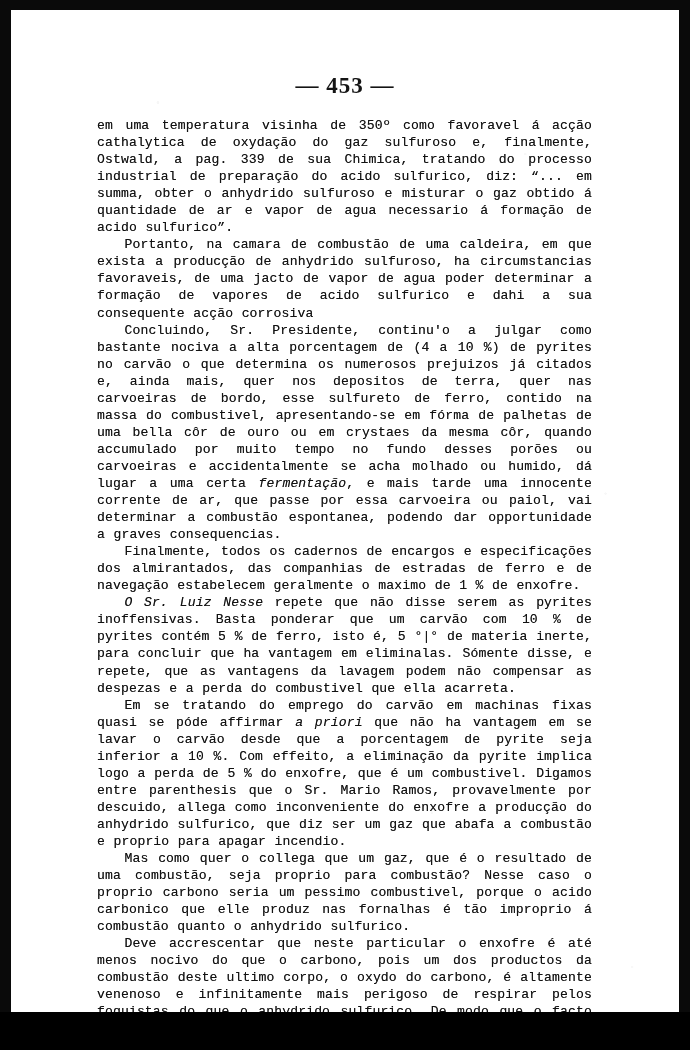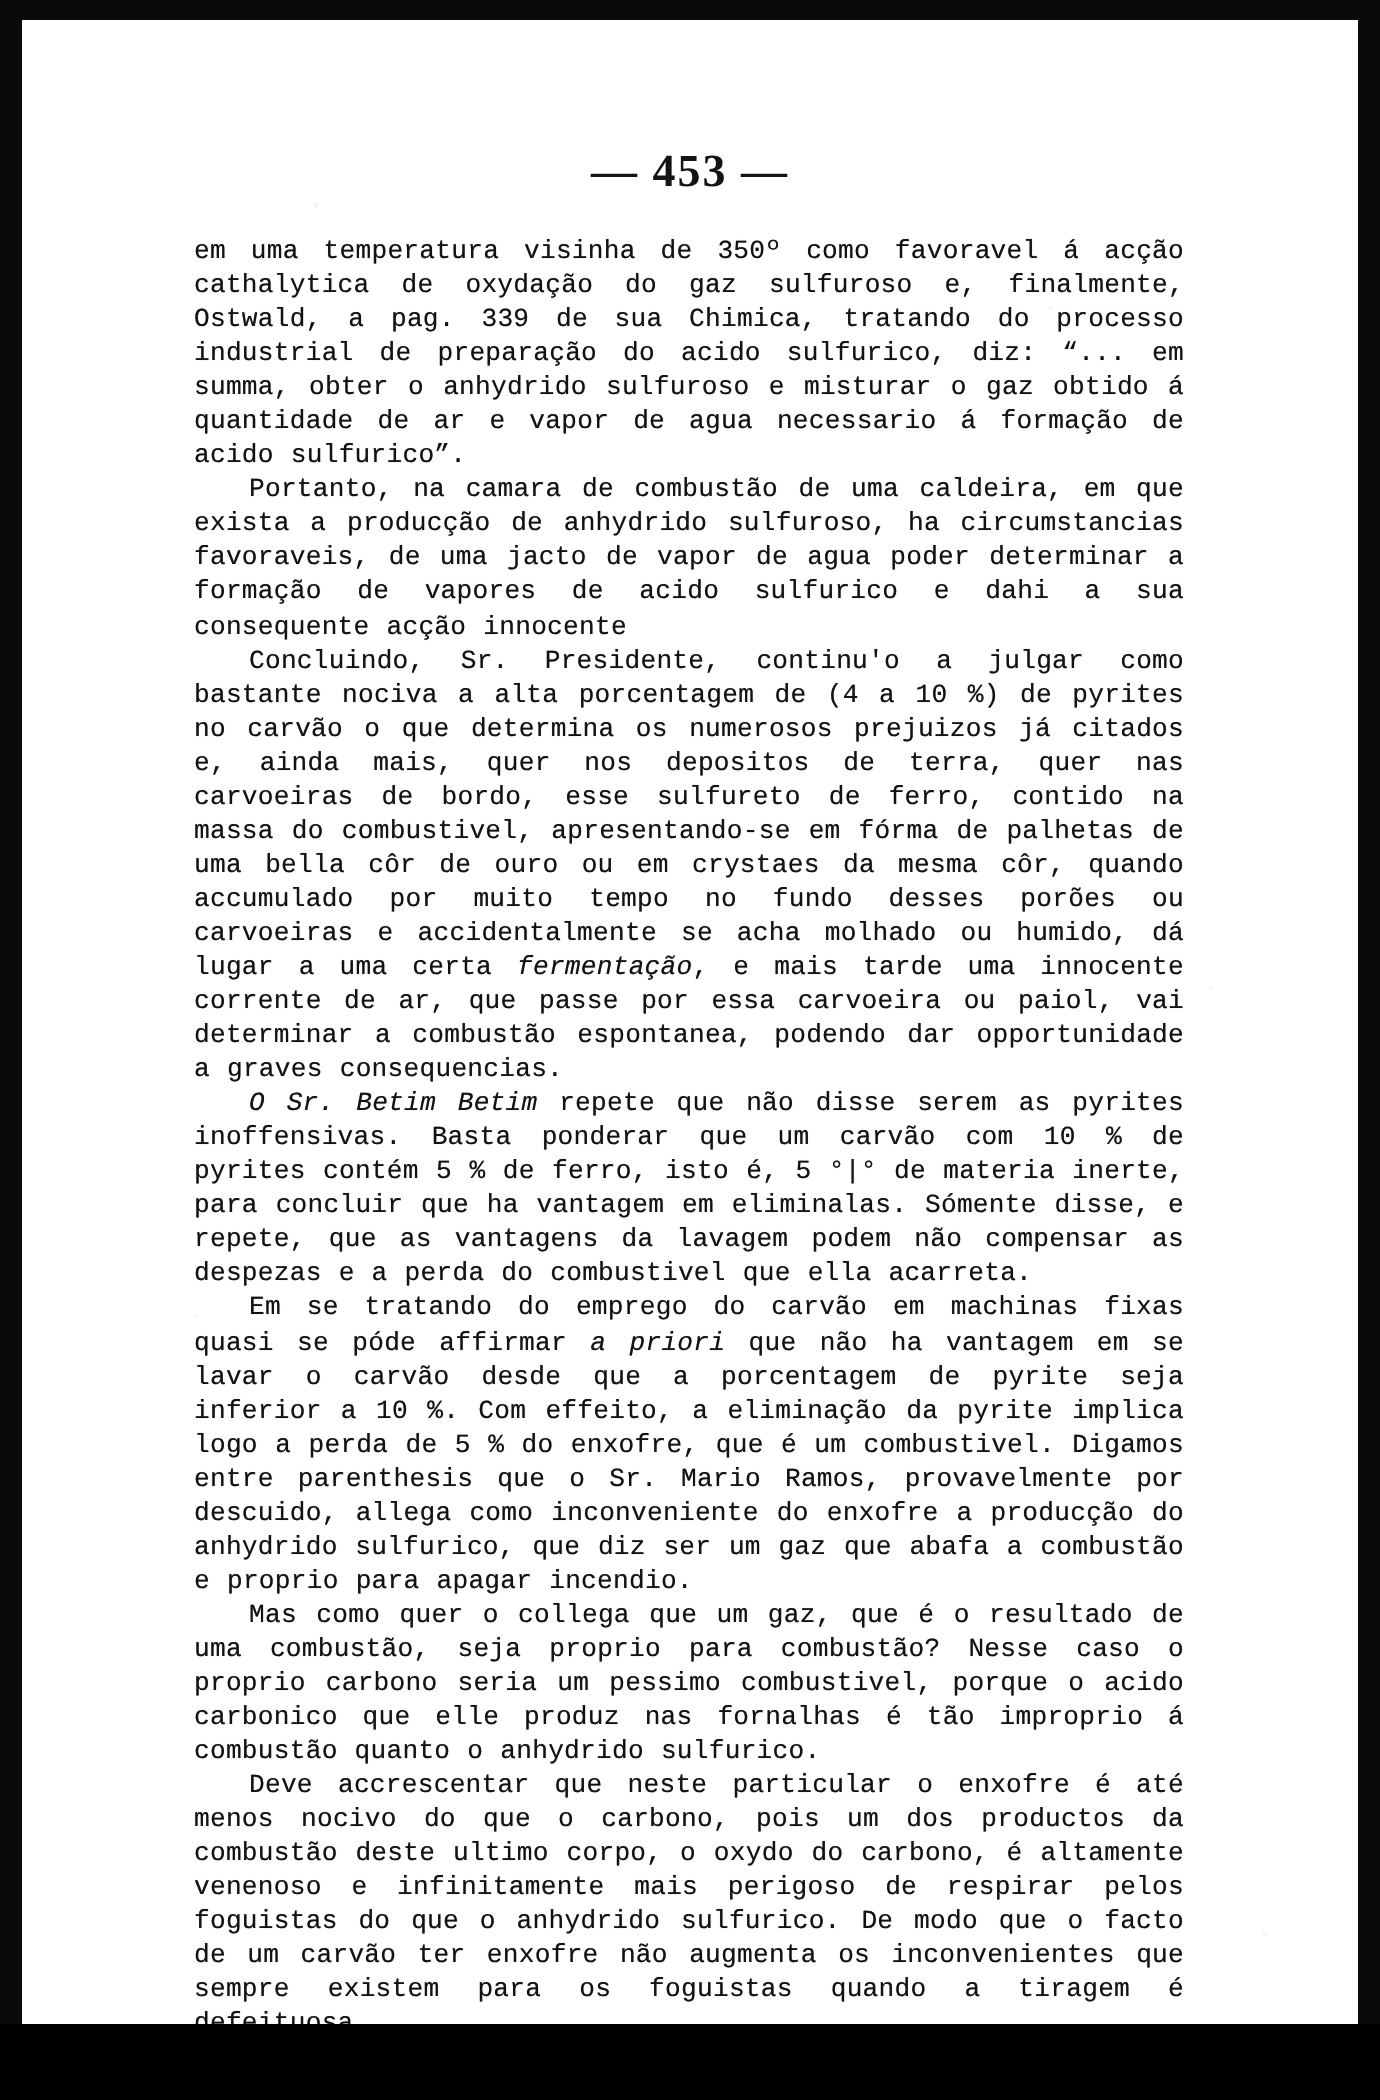--- a/index.html
+++ b/index.html
@@ -92,7 +92,7 @@
 
       <p class="no-indent">em uma temperatura visinha de 350º como favoravel á acção cathalytica de oxydação do gaz sulfuroso e, finalmente, Ostwald, a pag. 339 de sua Chimica, tratando do processo industrial de preparação do acido sulfurico, diz: “... em summa, obter o anhydrido sulfuroso e misturar o gaz obtido á quantidade de ar e vapor de agua necessario á formação de acido sulfurico”.</p>
 
-      <p>Portanto, na camara de combustão de uma caldeira, em que exista a producção de anhydrido sulfuroso, ha circumstancias favoraveis, de uma jacto de vapor de agua poder determinar a formação de vapores de acido sulfurico e dahi a sua consequente acção innocente</p>
+      <p>Portanto, na camara de combustão de uma caldeira, em que exista a producção de anhydrido sulfuroso, ha circumstancias favoraveis, de uma jacto de vapor de agua poder determinar a formação de vapores de acido sulfurico e dahi a sua consequente acção corrosiva</p>
 
       <p><span>Concluindo, Sr. Presidente, continu'o a julgar como bastante nociva a alta porcentagem de (4 a 10 %) de pyrites no carvão o que determina os numerosos prejuizos já citados e, ainda mais, quer nos depositos de terra, quer nas carvoeiras de bordo, esse sulfureto de ferro, contido na massa do combustivel, apresentando-se em fórma de palhetas de uma bella côr de ouro ou em crystaes da mesma côr, quando accumulado por muito tempo no fundo desses porões ou carvoeiras e accidentalmente se acha molhado ou humido, dá lugar a uma certa </span><i>fermentação</i><span>, e mais tarde uma innocente corrente de ar, que passe por essa carvoeira ou paiol, vai determinar a combustão espontanea, podendo dar opportunidade a graves consequencias.</span></p>
 

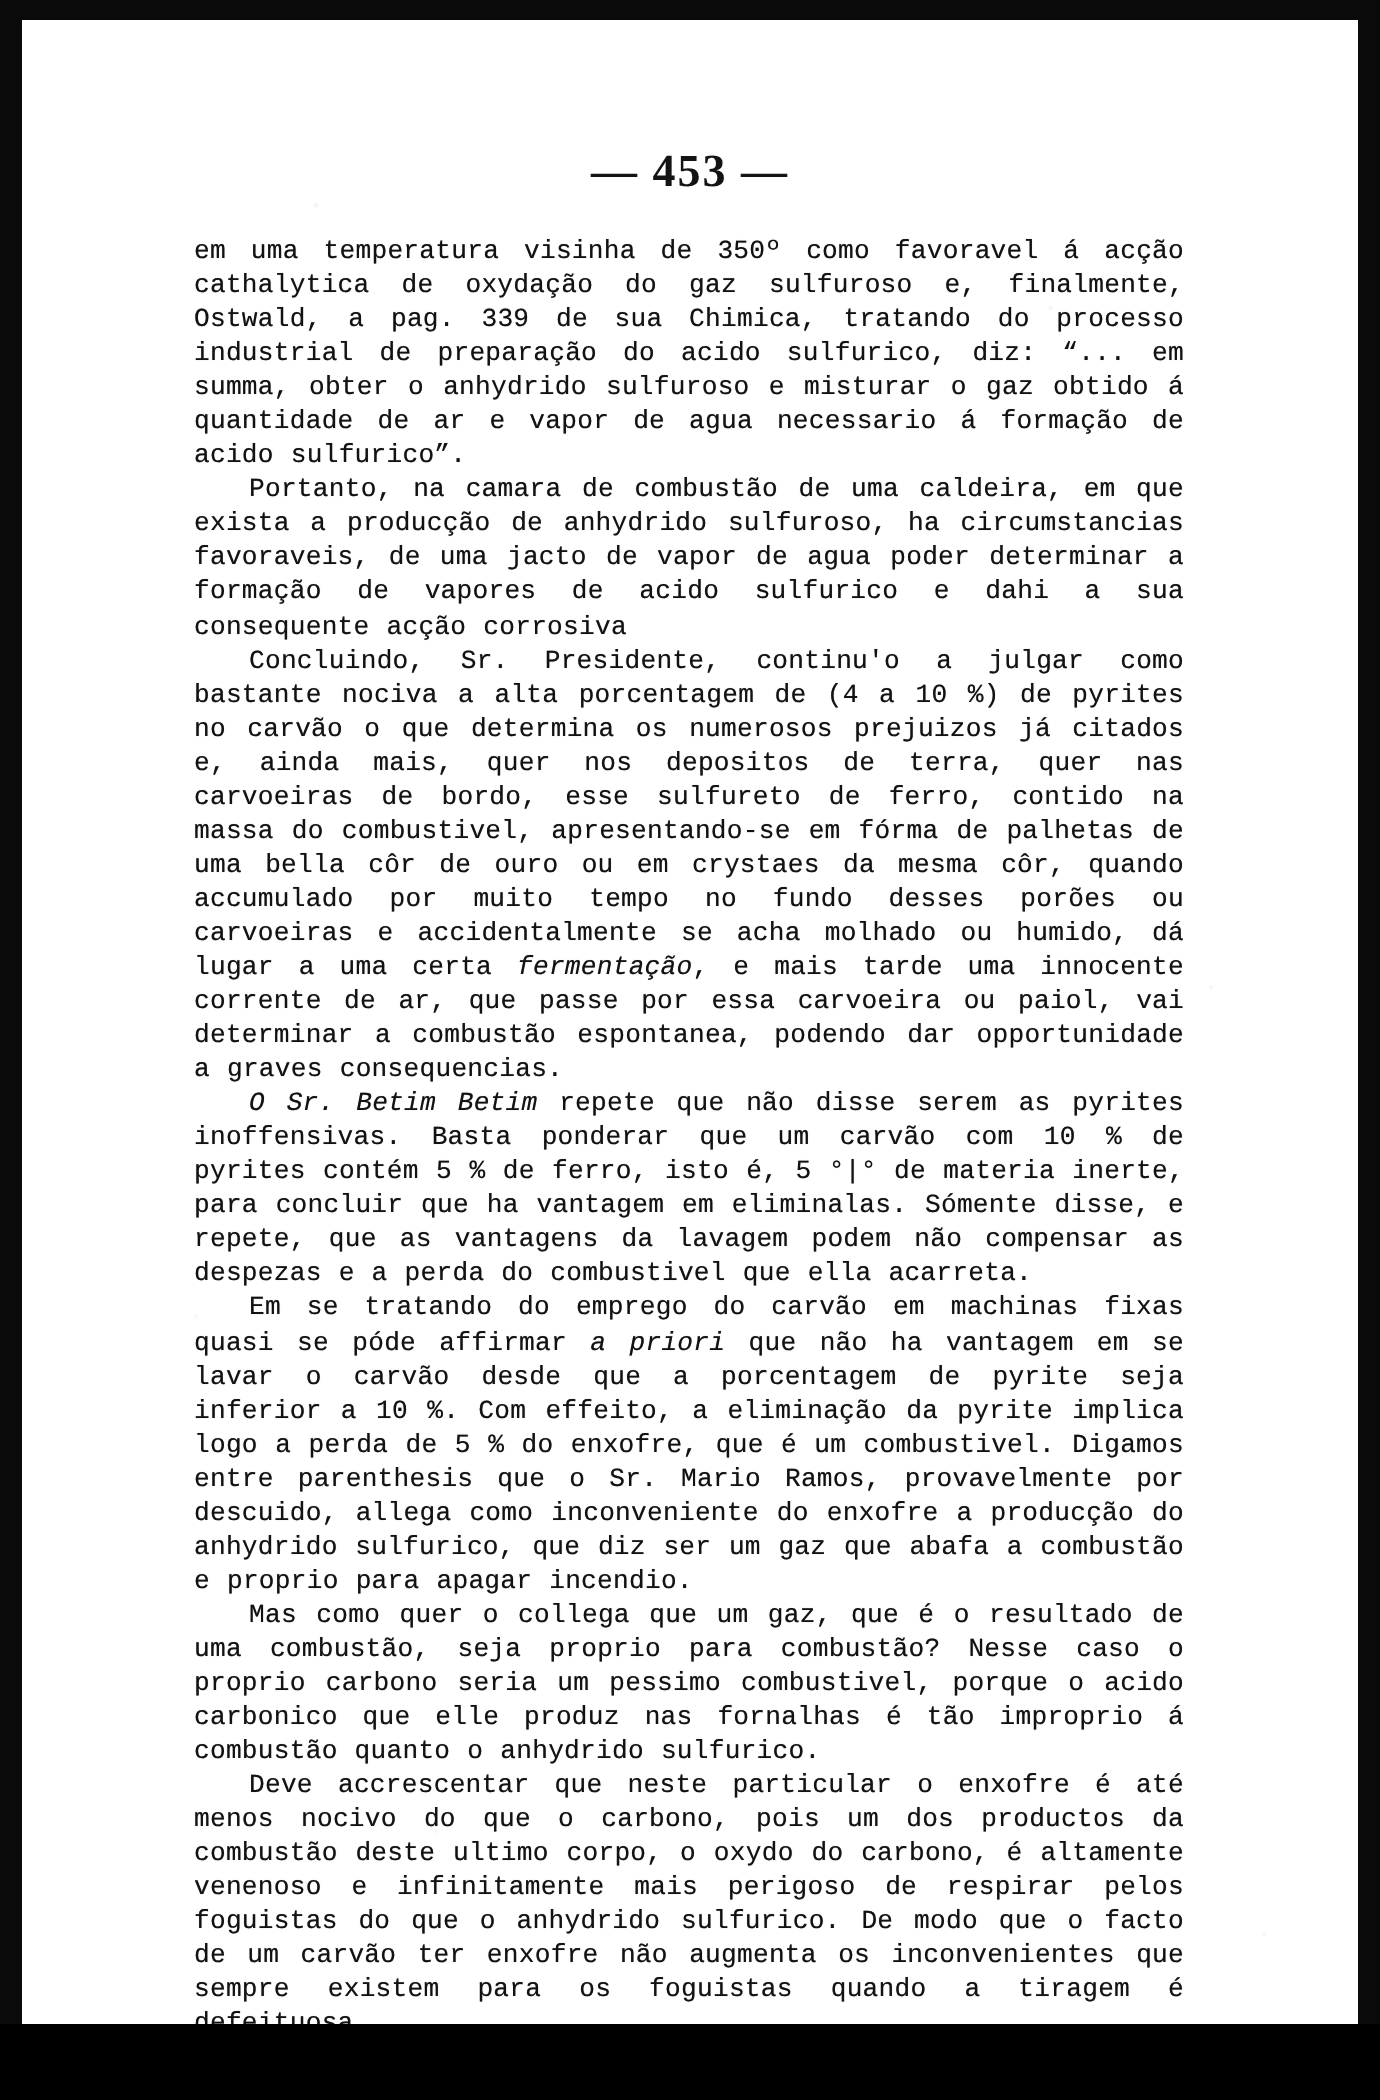--- a/index.html
+++ b/index.html
@@ -96,6 +96,7 @@
 
       <p><span>Concluindo, Sr. Presidente, continu'o a julgar como bastante nociva a alta porcentagem de (4 a 10 %) de pyrites no carvão o que determina os numerosos prejuizos já citados e, ainda mais, quer nos depositos de terra, quer nas carvoeiras de bordo, esse sulfureto de ferro, contido na massa do combustivel, apresentando-se em fórma de palhetas de uma bella côr de ouro ou em crystaes da mesma côr, quando accumulado por muito tempo no fundo desses porões ou carvoeiras e accidentalmente se acha molhado ou humido, dá lugar a uma certa </span><i>fermentação</i><span>, e mais tarde uma innocente corrente de ar, que passe por essa carvoeira ou paiol, vai determinar a combustão espontanea, podendo dar opportunidade a graves consequencias.</span></p>
 
+      <p>Finalmente, todos os cadernos de encargos e especificações dos almirantados, das companhias de estradas de ferro e de navegação estabelecem geralmente o maximo de 1 % de enxofre.</p>
 
       <p><i>O Sr. Betim Betim</i><span> repete que não disse serem as pyrites inoffensivas. Basta ponderar que um carvão com 10 % de pyrites contém 5 % de ferro, isto é, 5 °|° de materia inerte, para concluir que ha vantagem em eliminalas. Sómente disse, e repete, que as vantagens da lavagem podem não compensar as despezas e a perda do combustivel que ella acarreta.</span></p>
 

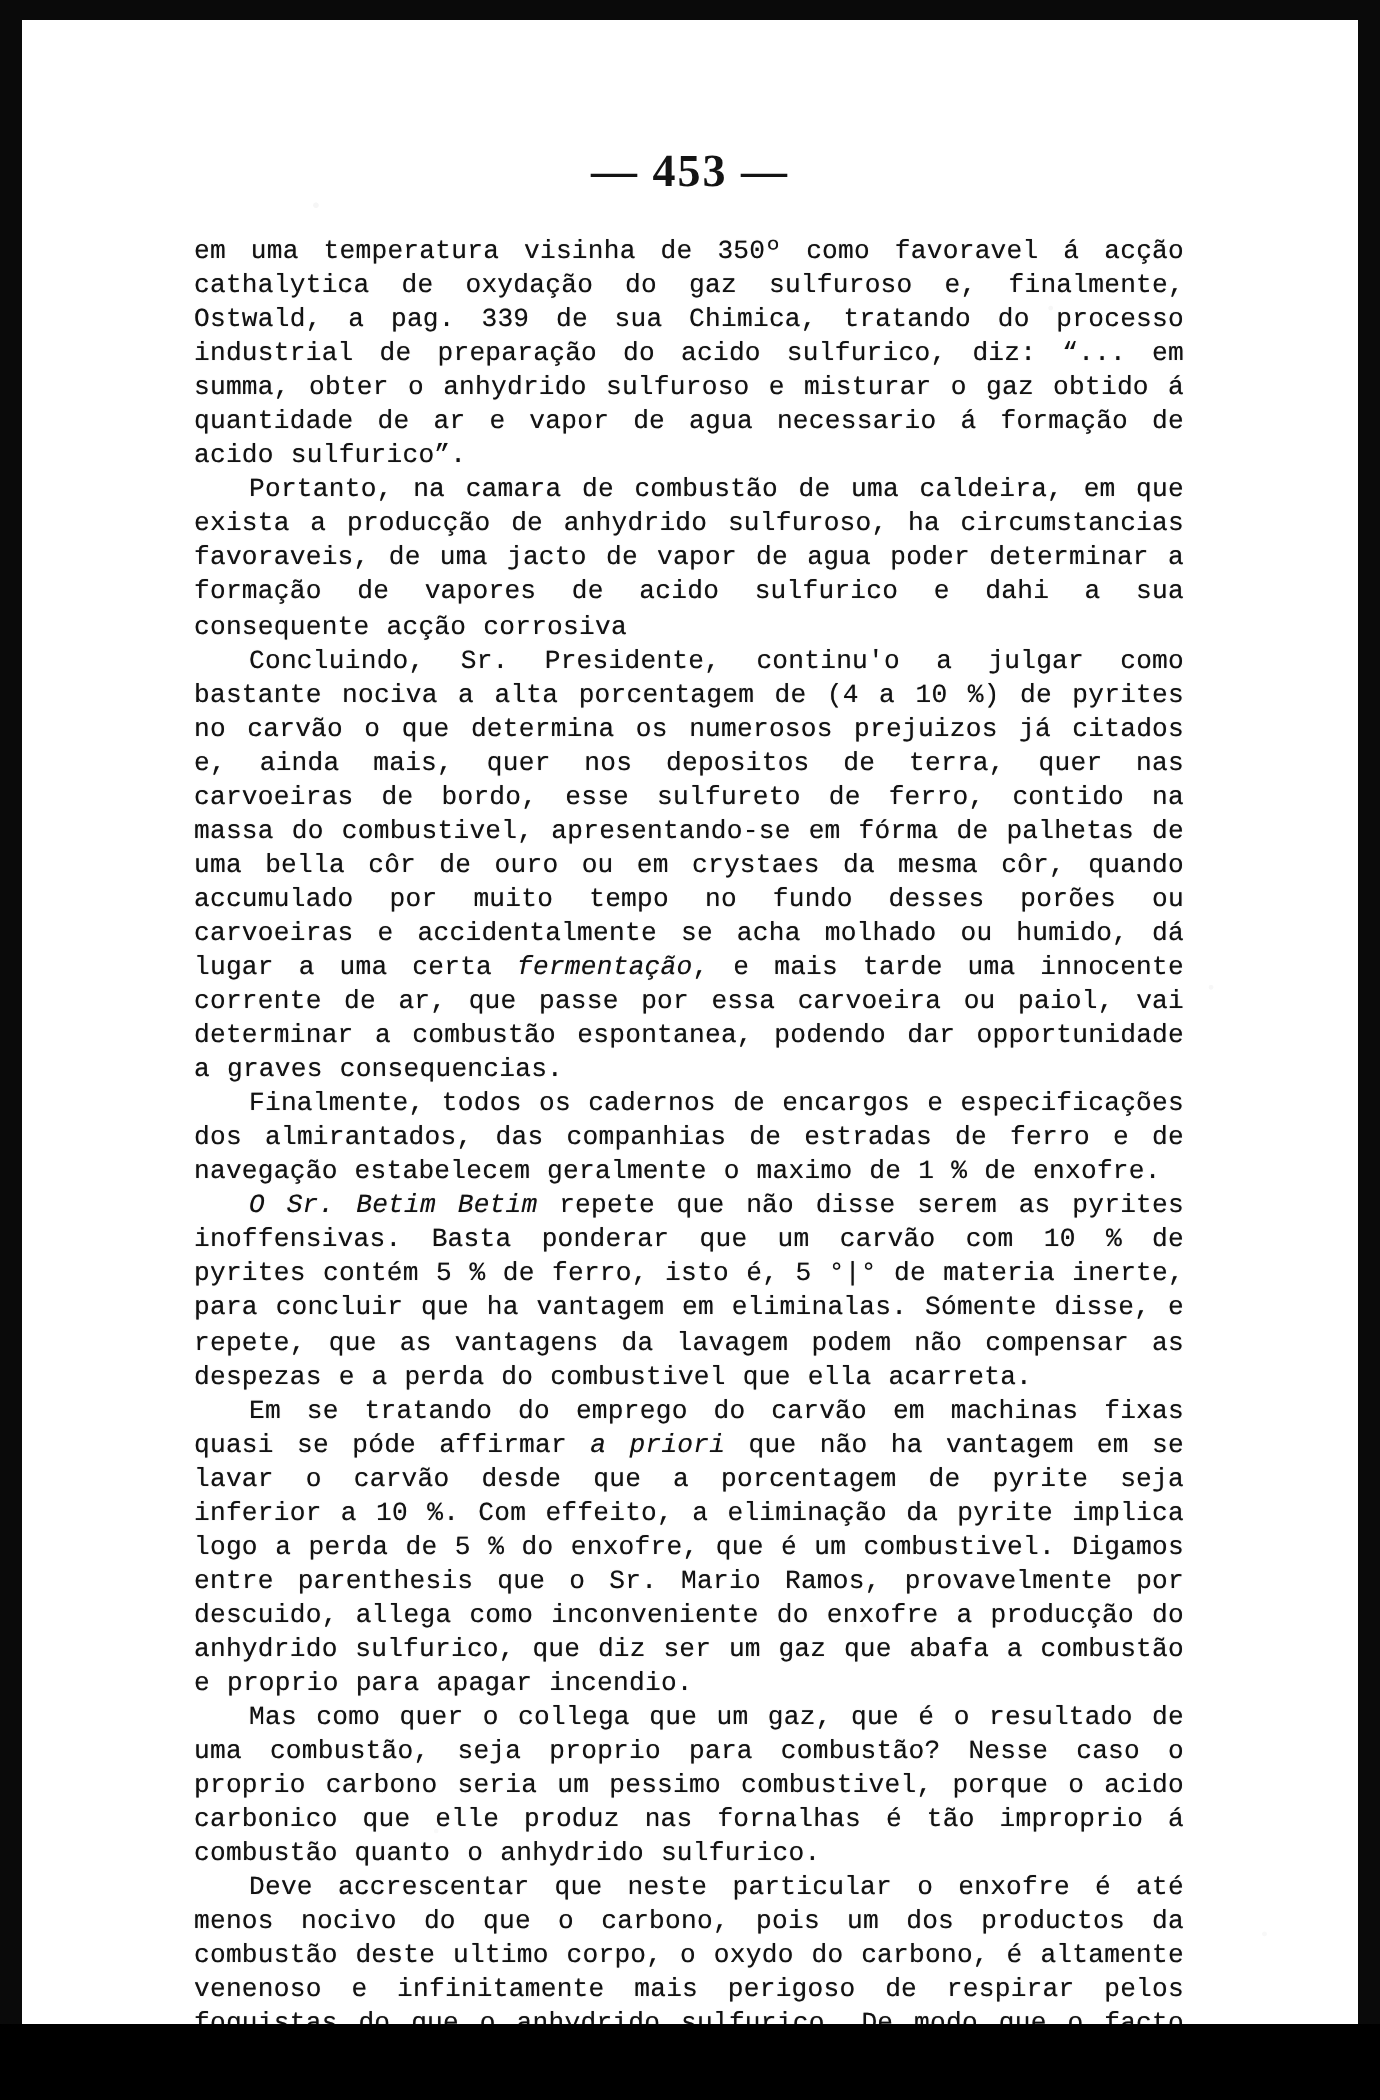--- a/index.html
+++ b/index.html
@@ -98,7 +98,7 @@
 
       <p>Finalmente, todos os cadernos de encargos e especificações dos almirantados, das companhias de estradas de ferro e de navegação estabelecem geralmente o maximo de 1 % de enxofre.</p>
 
-      <p><i>O Sr. Betim Betim</i><span> repete que não disse serem as pyrites inoffensivas. Basta ponderar que um carvão com 10 % de pyrites contém 5 % de ferro, isto é, 5 °|° de materia inerte, para concluir que ha vantagem em eliminalas. Sómente disse, e repete, que as vantagens da lavagem podem não compensar as despezas e a perda do combustivel que ella acarreta.</span></p>
+      <p><i>O Sr. Luiz Nesse</i><span> repete que não disse serem as pyrites inoffensivas. Basta ponderar que um carvão com 10 % de pyrites contém 5 % de ferro, isto é, 5 °|° de materia inerte, para concluir que ha vantagem em eliminalas. Sómente disse, e repete, que as vantagens da lavagem podem não compensar as despezas e a perda do combustivel que ella acarreta.</span></p>
 
       <p><span>Em se tratando do emprego do carvão em machinas fixas quasi se póde affirmar </span><i>a priori</i><span> que não ha vantagem em se lavar o carvão desde que a porcentagem de pyrite seja inferior a 10 %. Com effeito, a eliminação da pyrite implica logo a perda de 5 % do enxofre, que é um combustivel. Digamos entre parenthesis que o Sr. Mario Ramos, provavelmente por descuido, allega como inconveniente do enxofre a producção do anhydrido sulfurico, que diz ser um gaz que abafa a combustão e proprio para apagar incendio.</span></p>
 

